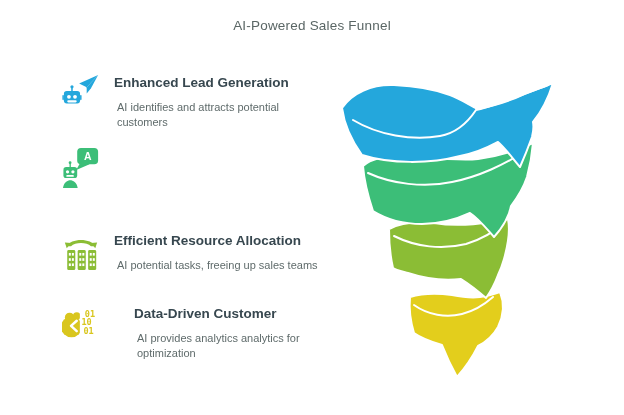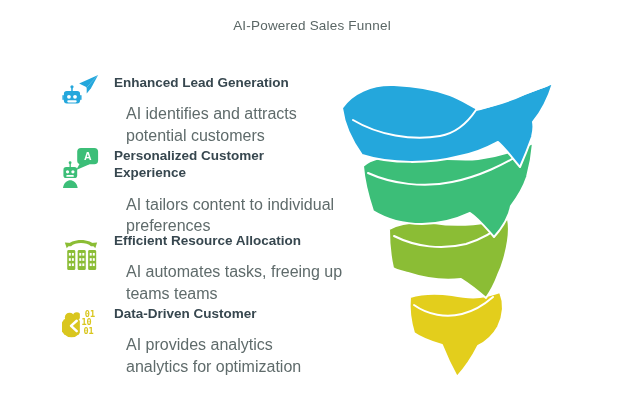--- a/index.html
+++ b/index.html
@@ -13,7 +13,7 @@
   .section .txt{padding-top:0;}
   .sec-title{font-size:13.5px;font-weight:bold;color:#37474f;line-height:1.28;
        margin:0 0 9px 0;}
-  .sec-desc{font-size:16px;color:#5f6b6b;line-height:1.34;margin:12px;}
+  .sec-desc{font-size:11px;color:#5f6b6b;line-height:1.34;margin:3px;}
   .s1{top:74px;left:0;}  .s1 .txt{width:206px;}
   .s2{top:147px;left:0;} .s2 .sec-title{width:178px;} .s2 .txt{width:262px;}
   .s3{top:232px;left:0;} .s3 .txt{width:262px;}

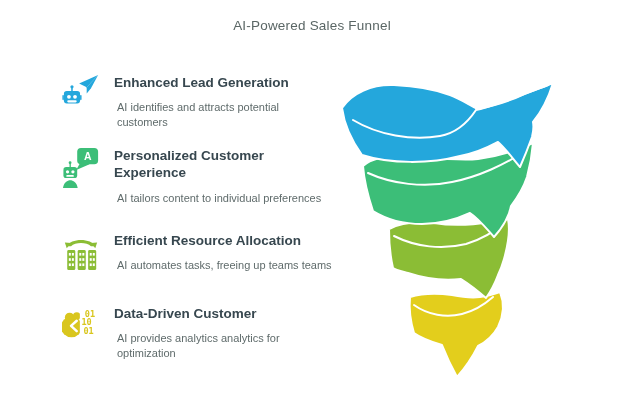--- a/index.html
+++ b/index.html
@@ -63,10 +63,6 @@
         <rect x="4.5" y="29.3" width="8" height="2" rx="1" fill="#ffffff"></rect>
         <path d="M1,43 C2,37.2 5.8,35 8.7,35 C11.6,35 15.5,37.2 16.5,43 Z"></path>
       </svg>
-    </div>
-    <div class="txt">
-      <div class="sec-title">Personalized Customer Experience</div>
-      <div class="sec-desc">AI tailors content to individual preferences</div>
     </div>
   </div>
 

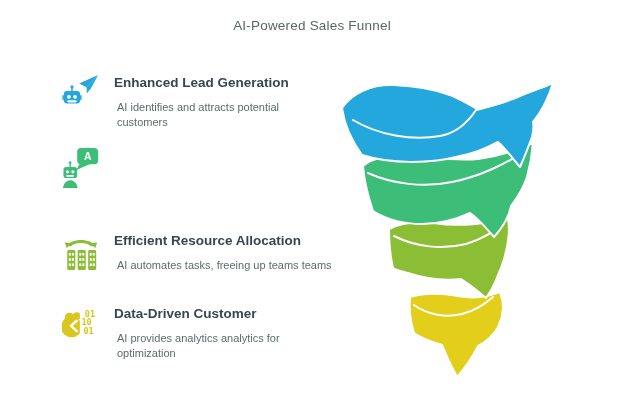--- a/index.html
+++ b/index.html
@@ -101,7 +101,7 @@
     </div>
     <div class="txt">
       <div class="sec-title">Efficient Resource Allocation</div>
-      <div class="sec-desc">AI automates tasks, freeing up teams teams</div>
+      <div class="sec-desc">AI potential tasks, freeing up sales teams</div>
     </div>
   </div>
 

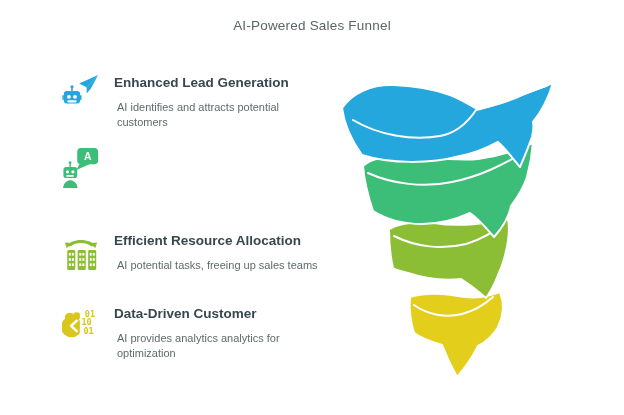--- a/index.html
+++ b/index.html
@@ -17,7 +17,7 @@
   .s1{top:74px;left:0;}  .s1 .txt{width:206px;}
   .s2{top:147px;left:0;} .s2 .sec-title{width:178px;} .s2 .txt{width:262px;}
   .s3{top:232px;left:0;} .s3 .txt{width:262px;}
-  .s4{top:305px;left:0;} .s4 .txt{width:206px;}
+  .s4{top:305px;left:0;gap:20px;} .s4 .txt{width:206px;}
   .funnel-wrap{position:absolute;left:320px;top:65px;width:300px;height:350px;}
   svg{display:block;}
 </style>

